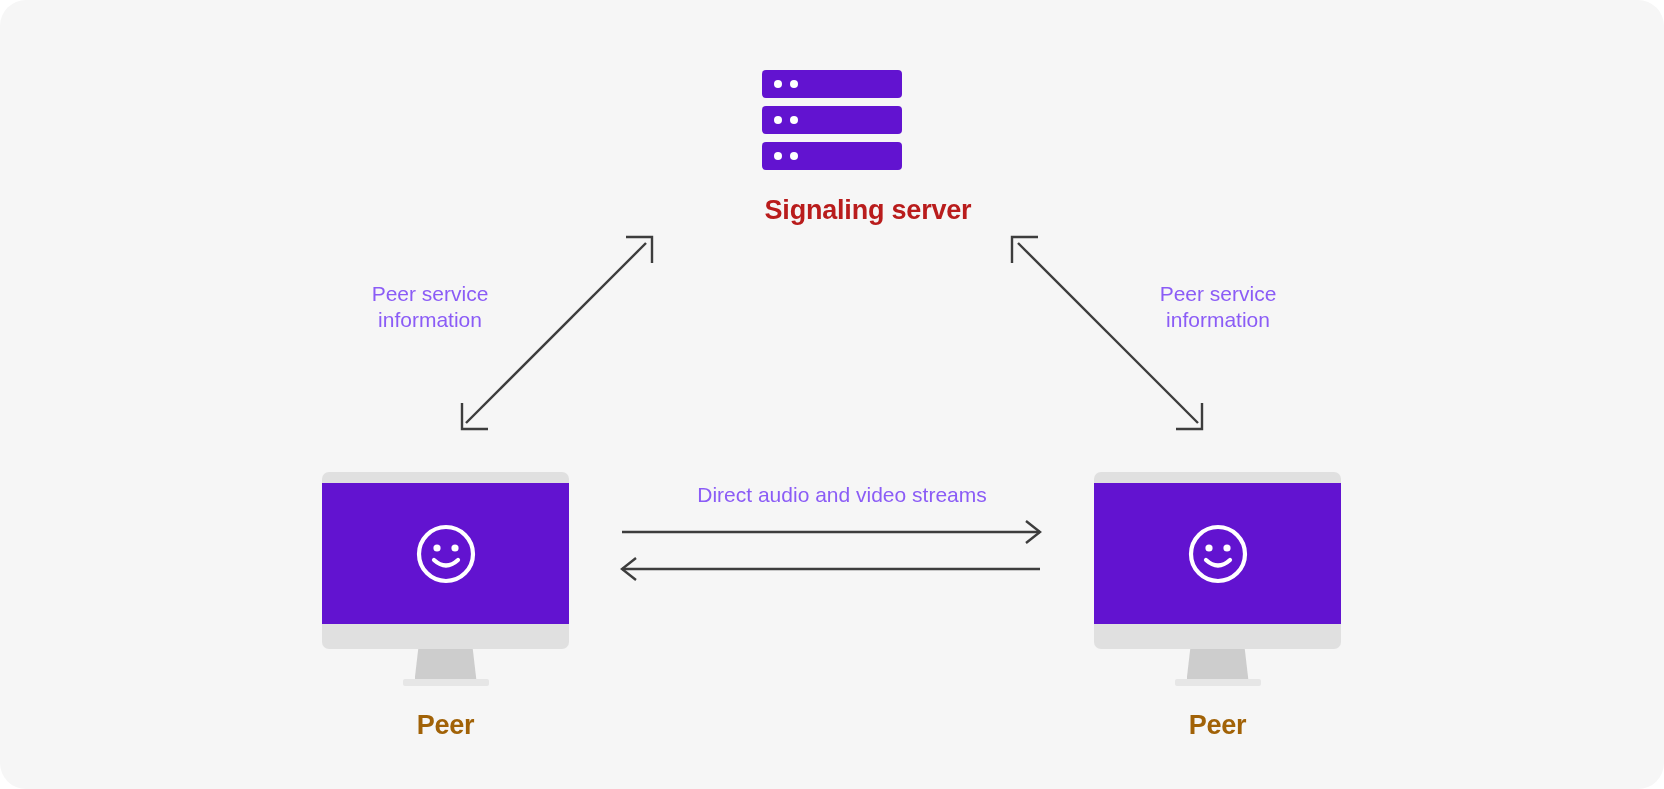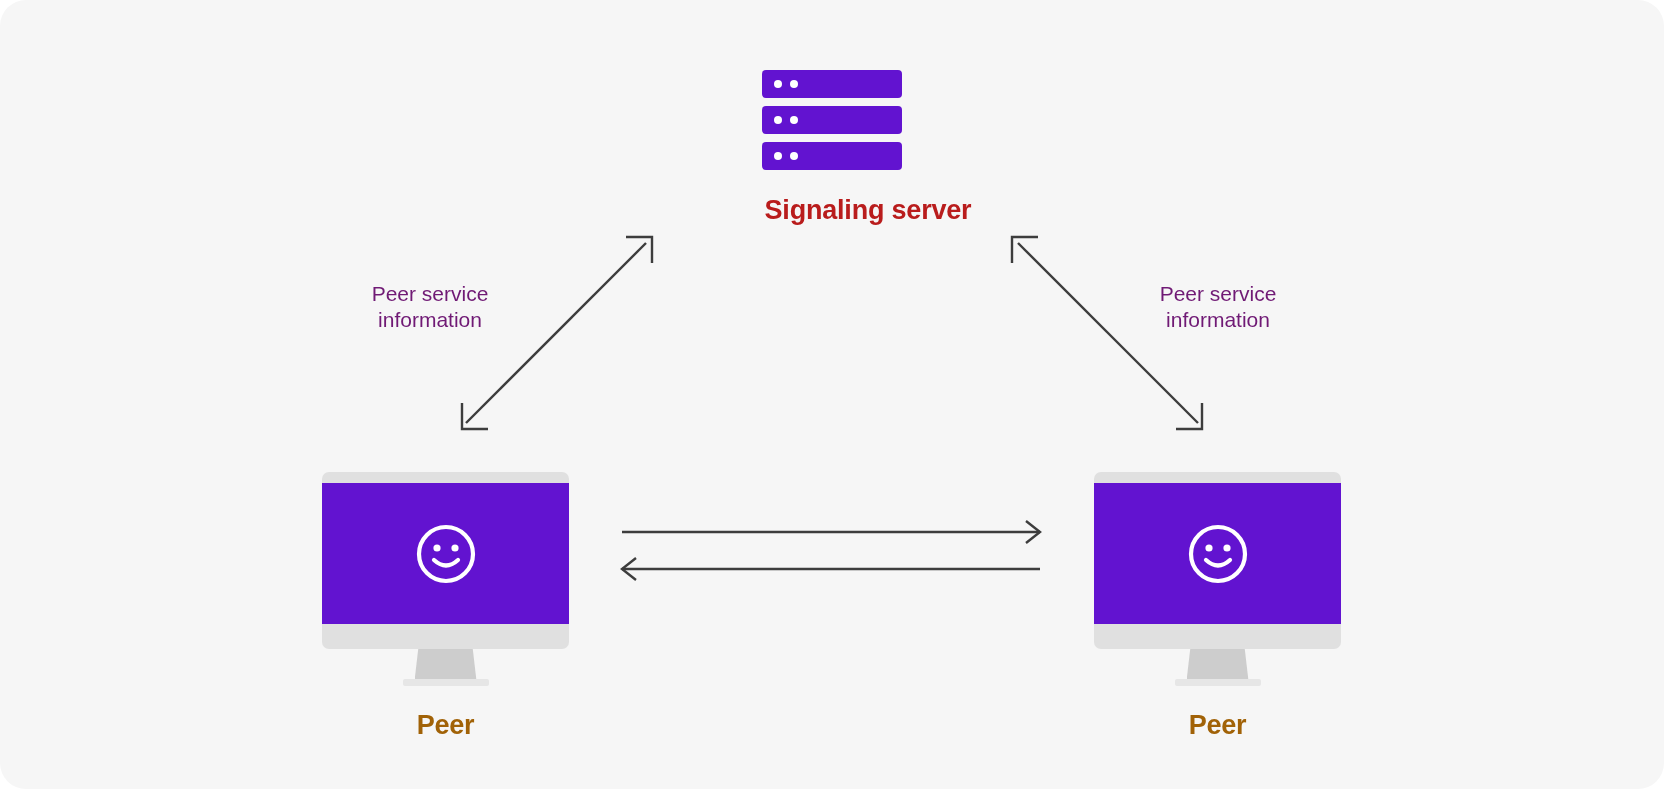--- a/index.html
+++ b/index.html
@@ -136,7 +136,7 @@
   .edge-label {
     position: absolute;
     font-size: 21px;
-    color: #701a75;
+    color: #8b5cf6;
     line-height: 26px;
     text-align: center;
     white-space: pre-line;

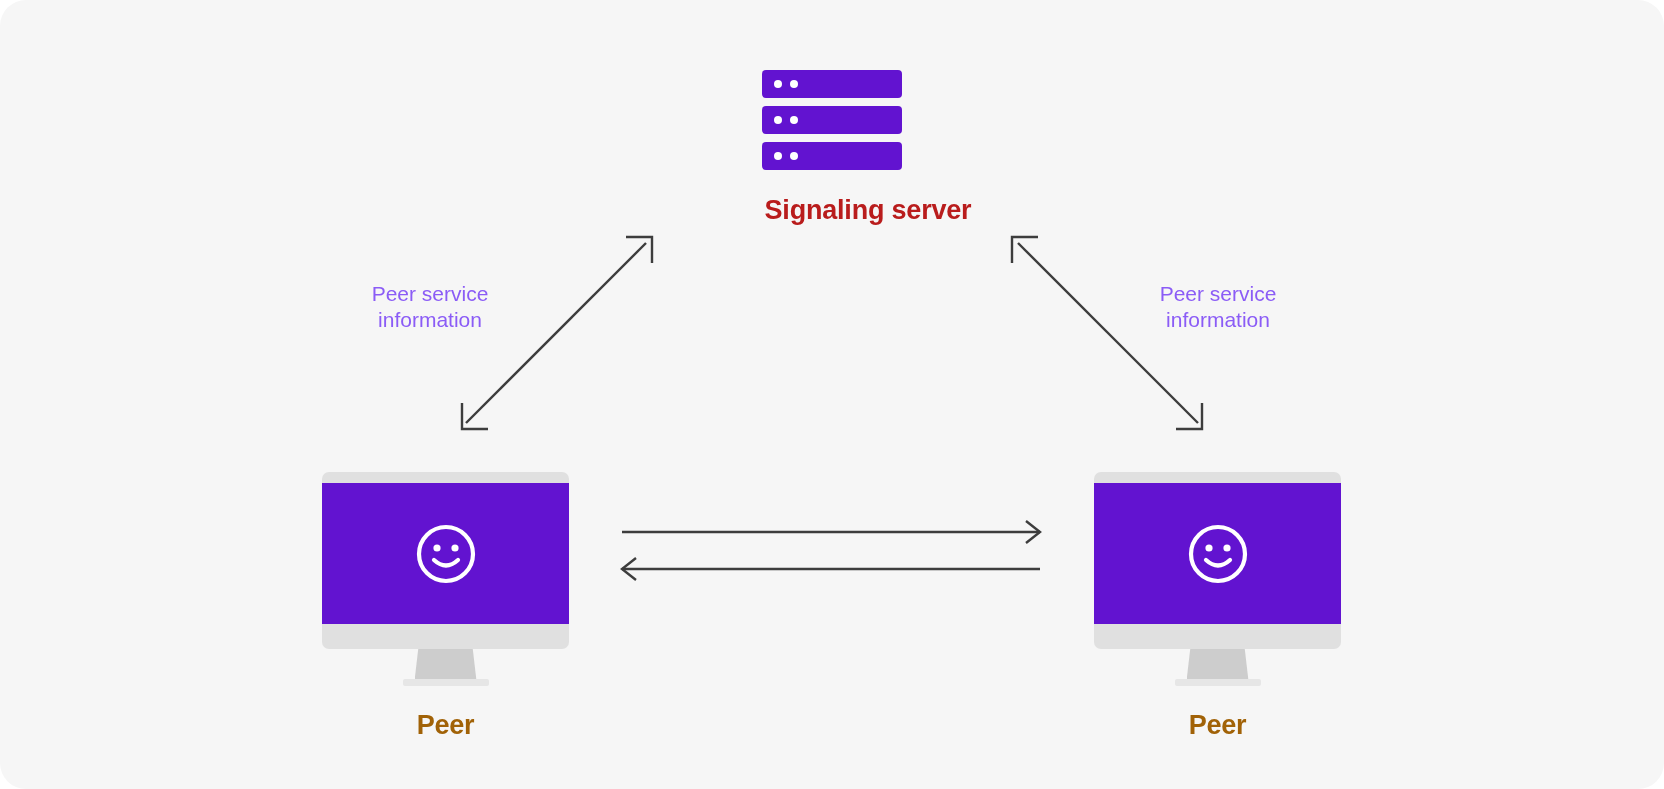--- a/index.html
+++ b/index.html
@@ -202,6 +202,7 @@
   <div class="edge-label right-sig">Peer service
 information</div>
 
+  <div class="edge-label direct">Direct audio and video streams</div>
 
   <div class="monitor left">
     <div class="monitor-body">

